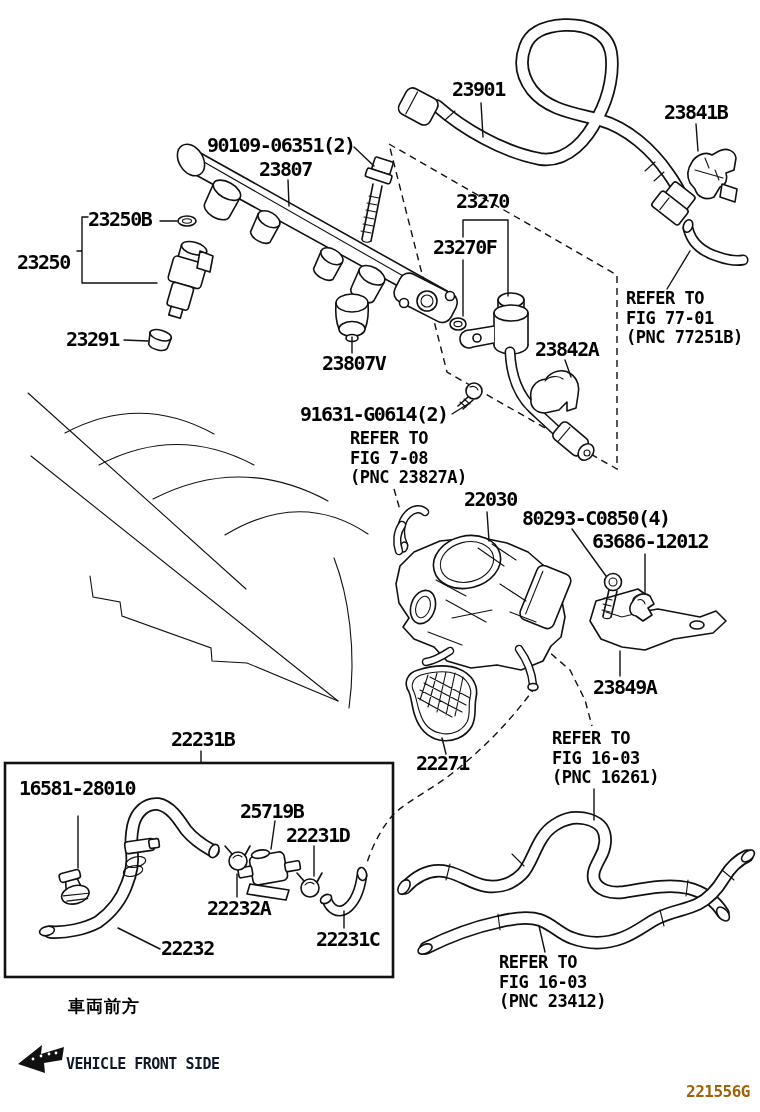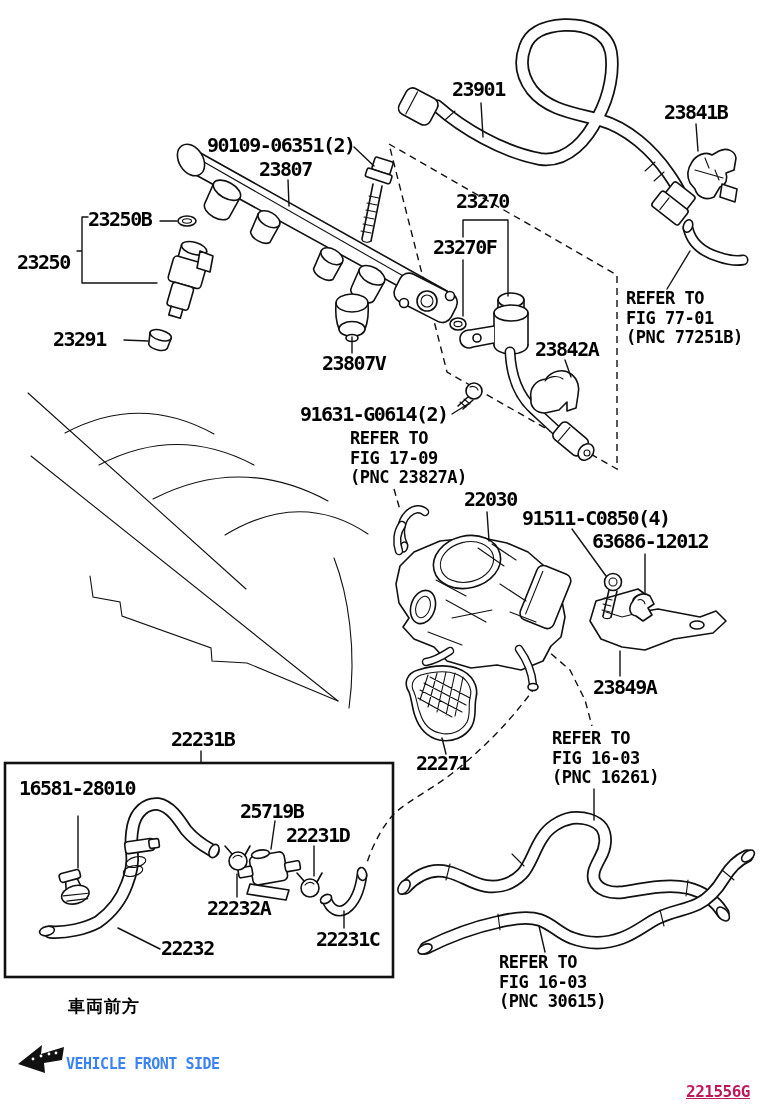--- a/index.html
+++ b/index.html
@@ -352,7 +352,7 @@
   <div class="pl" style="left:259px;top:159px">23807</div>
   <div class="pl" style="left:88px;top:209px">23250B</div>
   <div class="pl" style="left:17px;top:252px">23250</div>
-  <div class="pl" style="left:53px;top:329px">23291</div>
+  <div class="pl" style="left:66px;top:329px">23291</div>
   <div class="pl" style="left:322px;top:353px">23807V</div>
   <div class="pl" style="left:456px;top:191px">23270</div>
   <div class="pl" style="left:433px;top:237px">23270F</div>

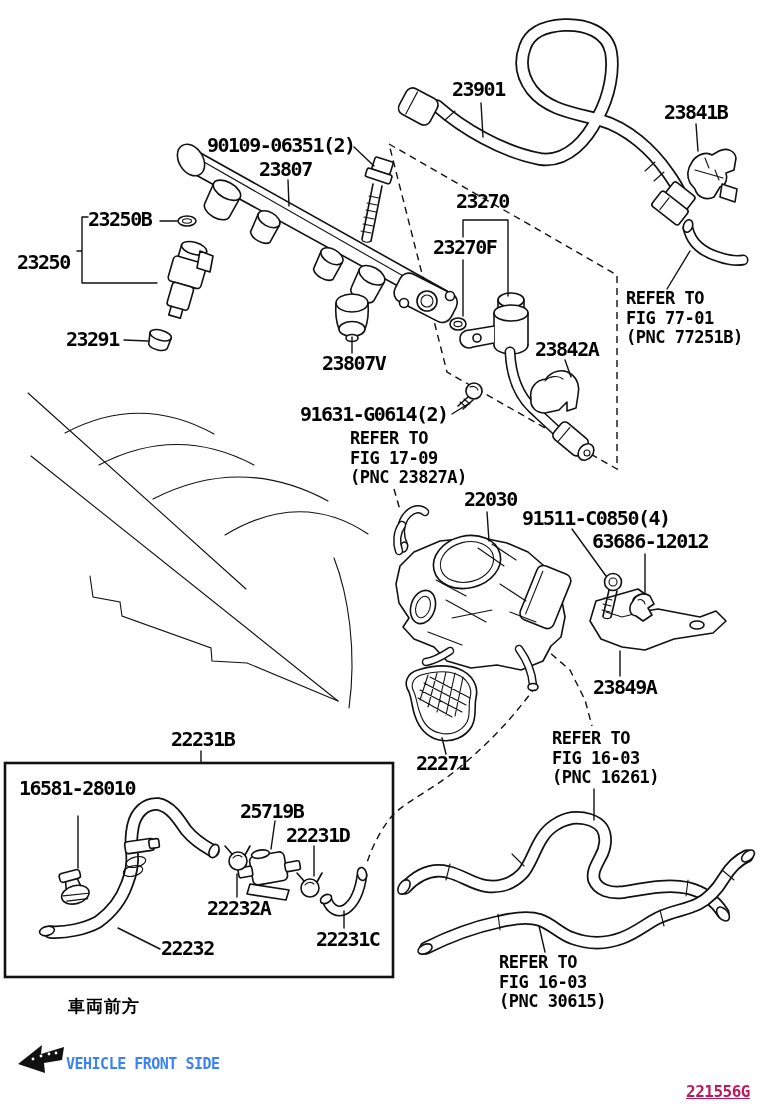--- a/index.html
+++ b/index.html
@@ -378,7 +378,7 @@
   </div>
   <div class="note" style="left:350px;top:429px">
     <div>REFER TO</div>
-    <div>FIG 17-09</div>
+    <div>FIG 7-08</div>
     <div>(PNC 23827A)</div>
   </div>
   <div class="note" style="left:552px;top:729px">

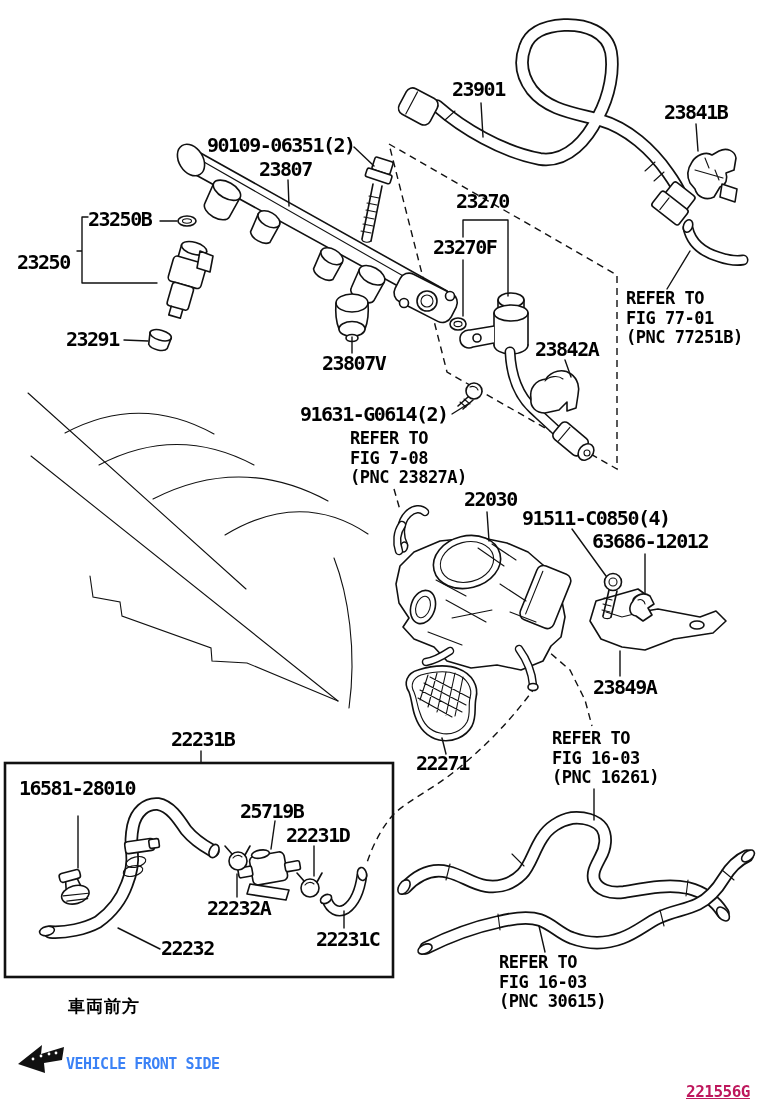--- a/index.html
+++ b/index.html
@@ -359,7 +359,7 @@
   <div class="pl" style="left:535px;top:339px">23842A</div>
   <div class="pl" style="left:300px;top:404px">91631-G0614(2)</div>
   <div class="pl" style="left:464px;top:489px">22030</div>
-  <div class="pl" style="left:522px;top:508px">91511-C0850(4)</div>
+  <div class="pl" style="left:522px;top:508px">80293-C0850(4)</div>
   <div class="pl" style="left:592px;top:531px">63686-12012</div>
   <div class="pl" style="left:593px;top:677px">23849A</div>
   <div class="pl" style="left:171px;top:729px">22231B</div>

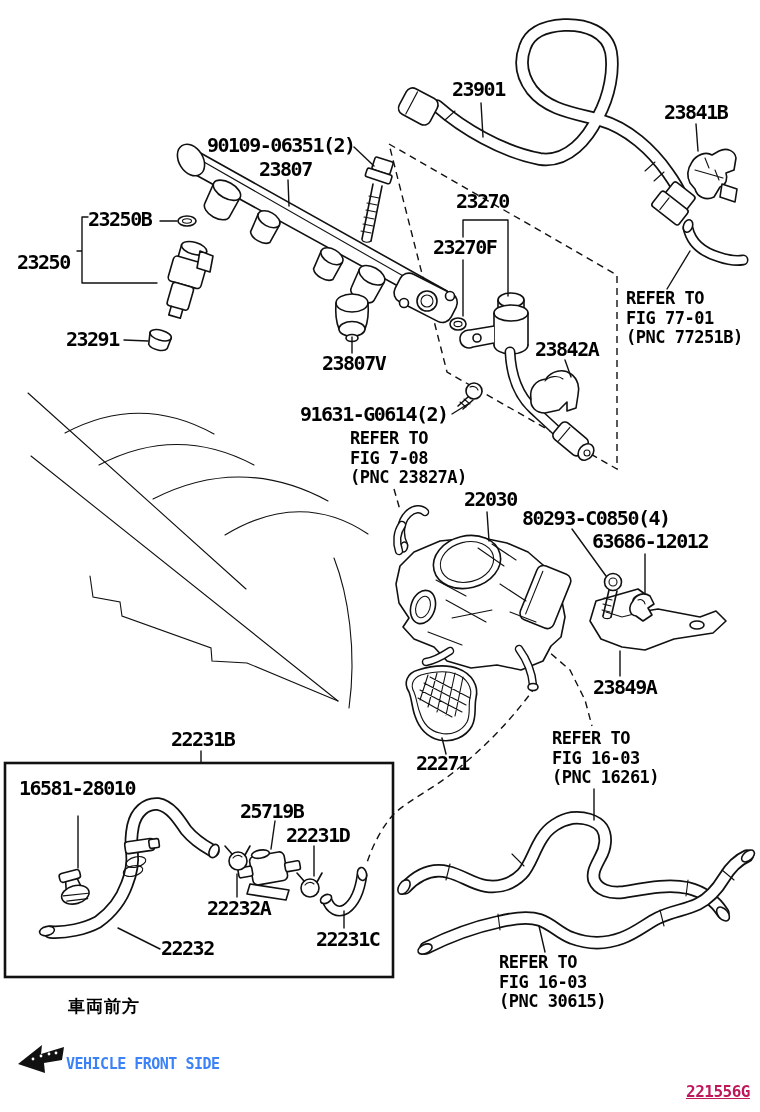--- a/index.html
+++ b/index.html
@@ -389,7 +389,7 @@
   <div class="note" style="left:499px;top:953px">
     <div>REFER TO</div>
     <div>FIG 16-03</div>
-    <div>(PNC 30615)</div>
+    <div>(PNC 23412)</div>
   </div>
 
   <div class="jp" style="left:68px;top:998px">車両前方</div>

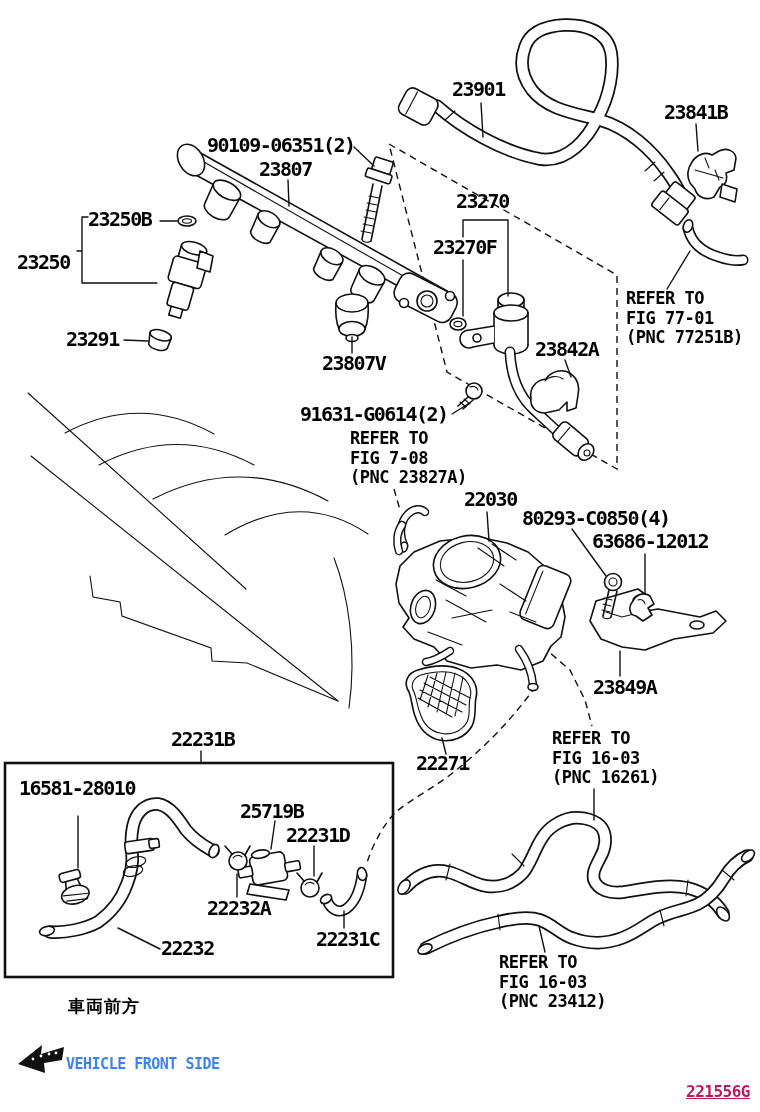--- a/index.html
+++ b/index.html
@@ -13,7 +13,7 @@
   .jp{position:absolute;font:bold 17px/1 "DejaVu Sans","Liberation Sans",sans-serif;
       color:#000;white-space:nowrap;letter-spacing:1px;}
   .en{position:absolute;font:bold 15px/1 "DejaVu Sans Mono","Liberation Mono",monospace;
-      letter-spacing:-0.5px;color:#3b82f6;white-space:nowrap;}
+      letter-spacing:-0.5px;color:#0f172a;white-space:nowrap;}
   .code{position:absolute;font:bold 16px/1 "DejaVu Sans Mono","Liberation Mono",monospace;
       letter-spacing:-0.5px;color:#be185d;white-space:nowrap;text-decoration:underline;}
   

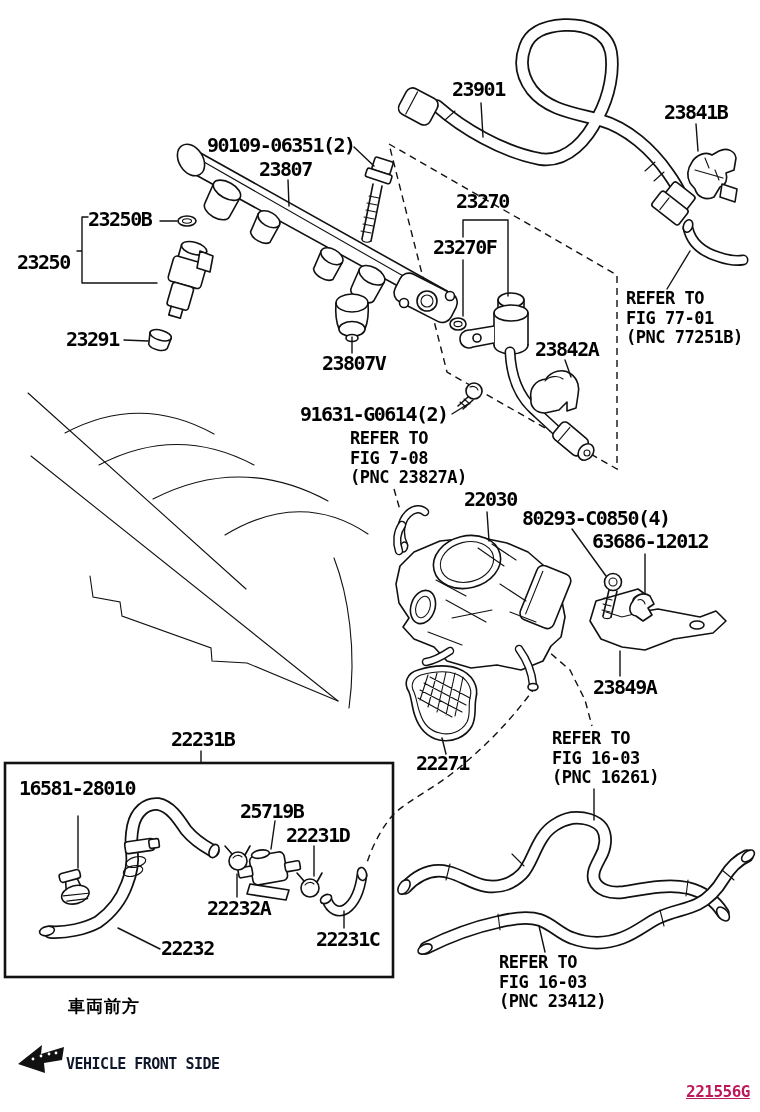--- a/index.html
+++ b/index.html
@@ -15,7 +15,7 @@
   .en{position:absolute;font:bold 15px/1 "DejaVu Sans Mono","Liberation Mono",monospace;
       letter-spacing:-0.5px;color:#0f172a;white-space:nowrap;}
   .code{position:absolute;font:bold 16px/1 "DejaVu Sans Mono","Liberation Mono",monospace;
-      letter-spacing:-0.5px;color:#be185d;white-space:nowrap;text-decoration:underline;}
+      letter-spacing:-0.5px;color:#a16207;white-space:nowrap;}
   
   .s  {stroke:#111;fill:none;stroke-width:1.6;stroke-linecap:round;stroke-linejoin:round;}
   .sf {stroke:#111;fill:#fff;stroke-width:1.6;stroke-linejoin:round;}

